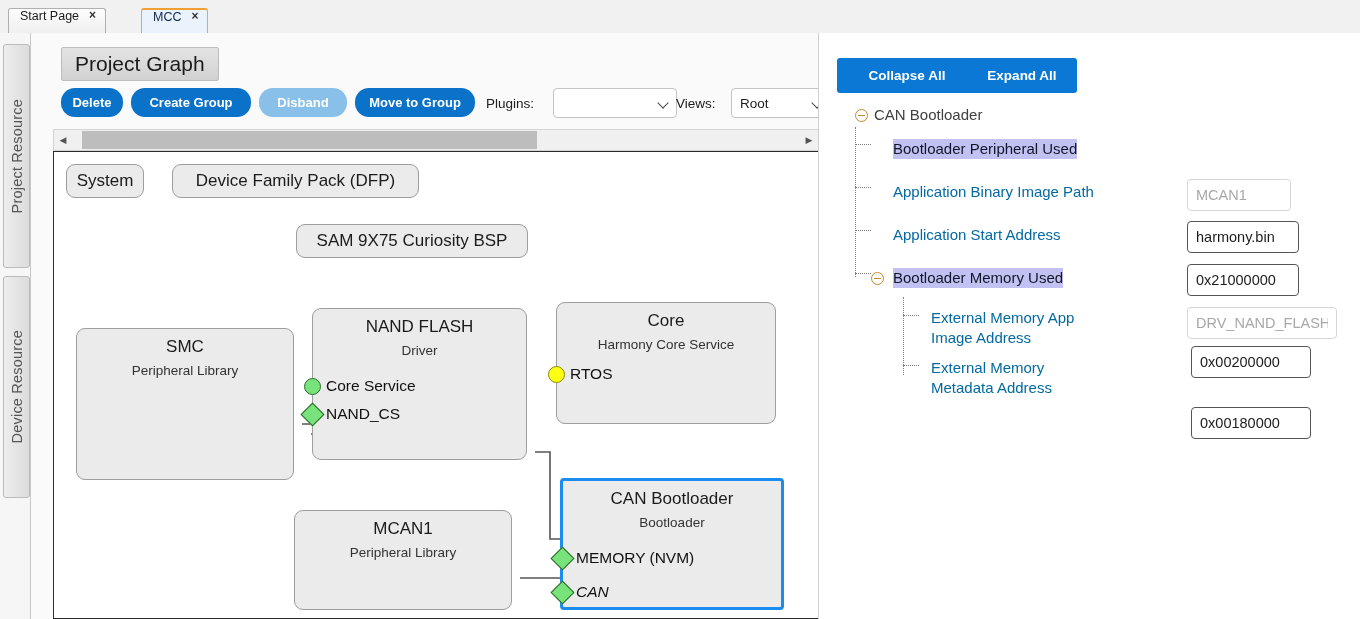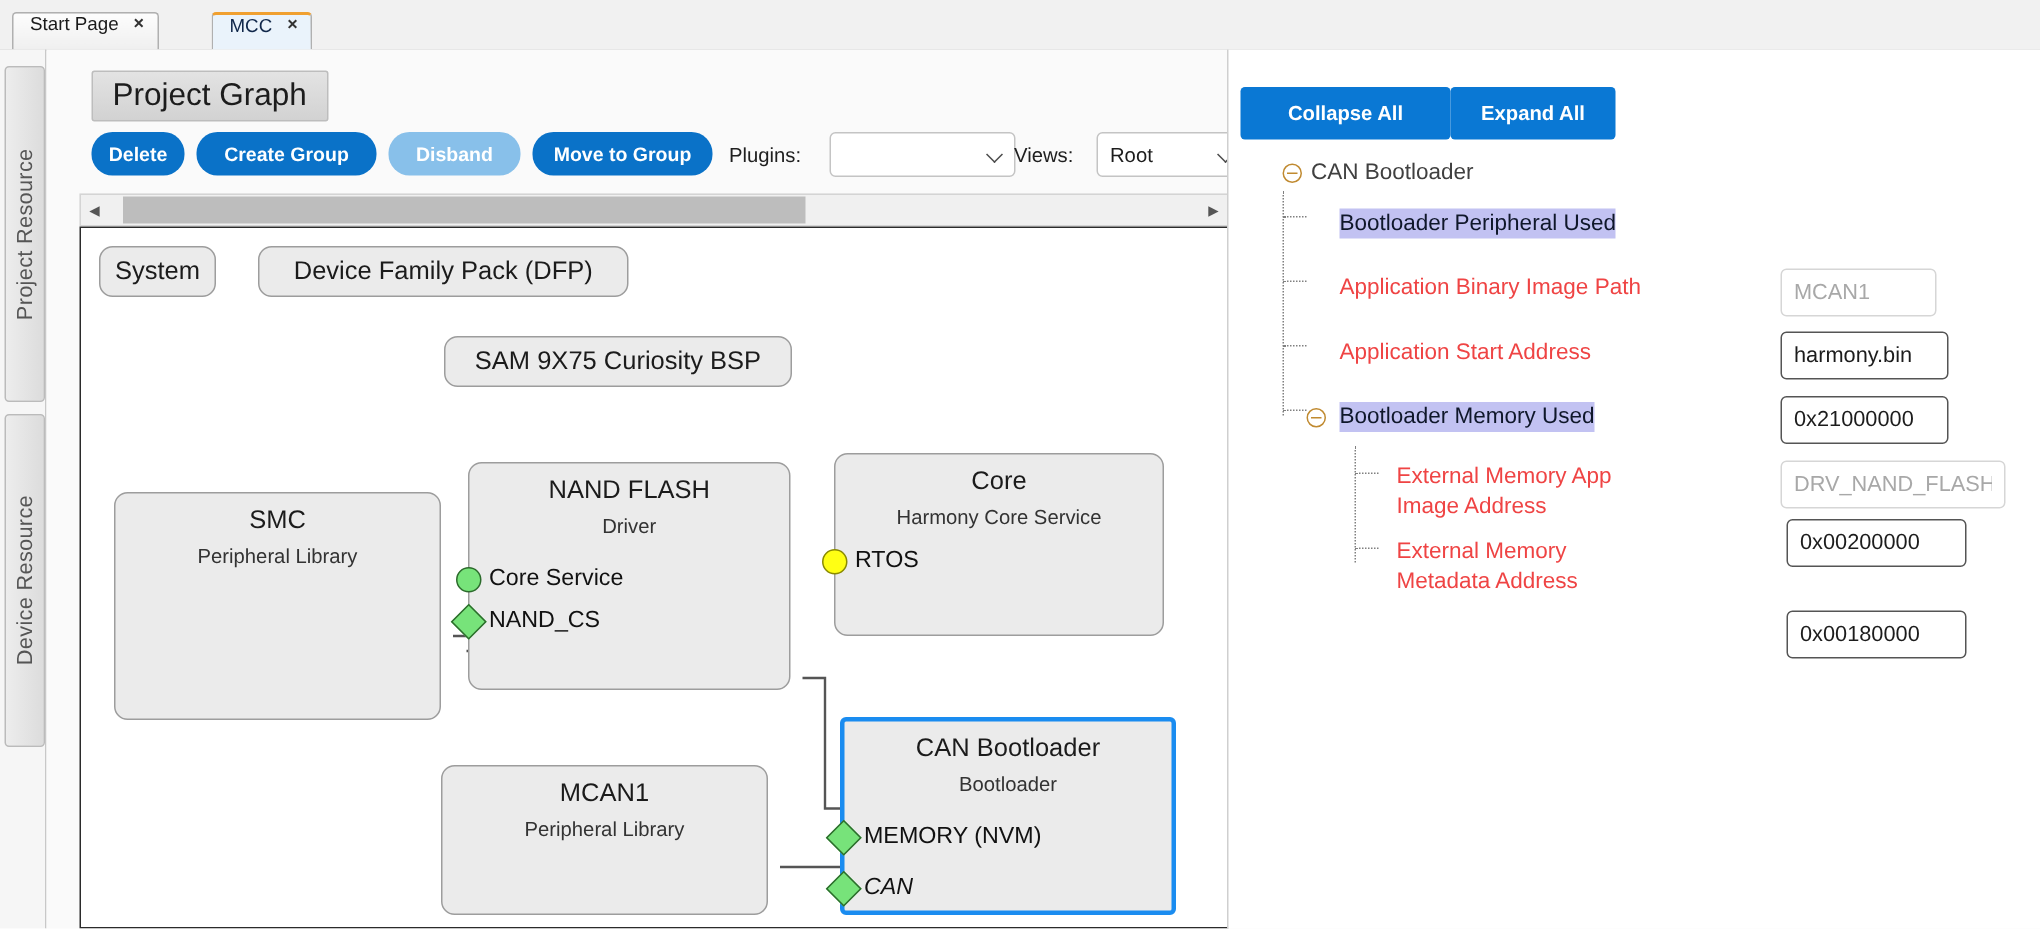--- a/index.html
+++ b/index.html
@@ -115,7 +115,7 @@
         background:#0a78d4;color:#fff;border:none;border-radius:3px;
         font-family:"Liberation Sans",sans-serif;font-weight:bold;font-size:13.5px;
         display:flex;align-items:center;justify-content:center;cursor:pointer;}
-  #btn-collapse-all{left:8px;width:140px;text-align:right;}
+  #btn-collapse-all{left:18px;width:140px;text-align:right;}
   #btn-expand-all{left:148px;width:110px;}
 
   .tree{position:absolute;left:0;top:70px;width:542px;height:516px;}

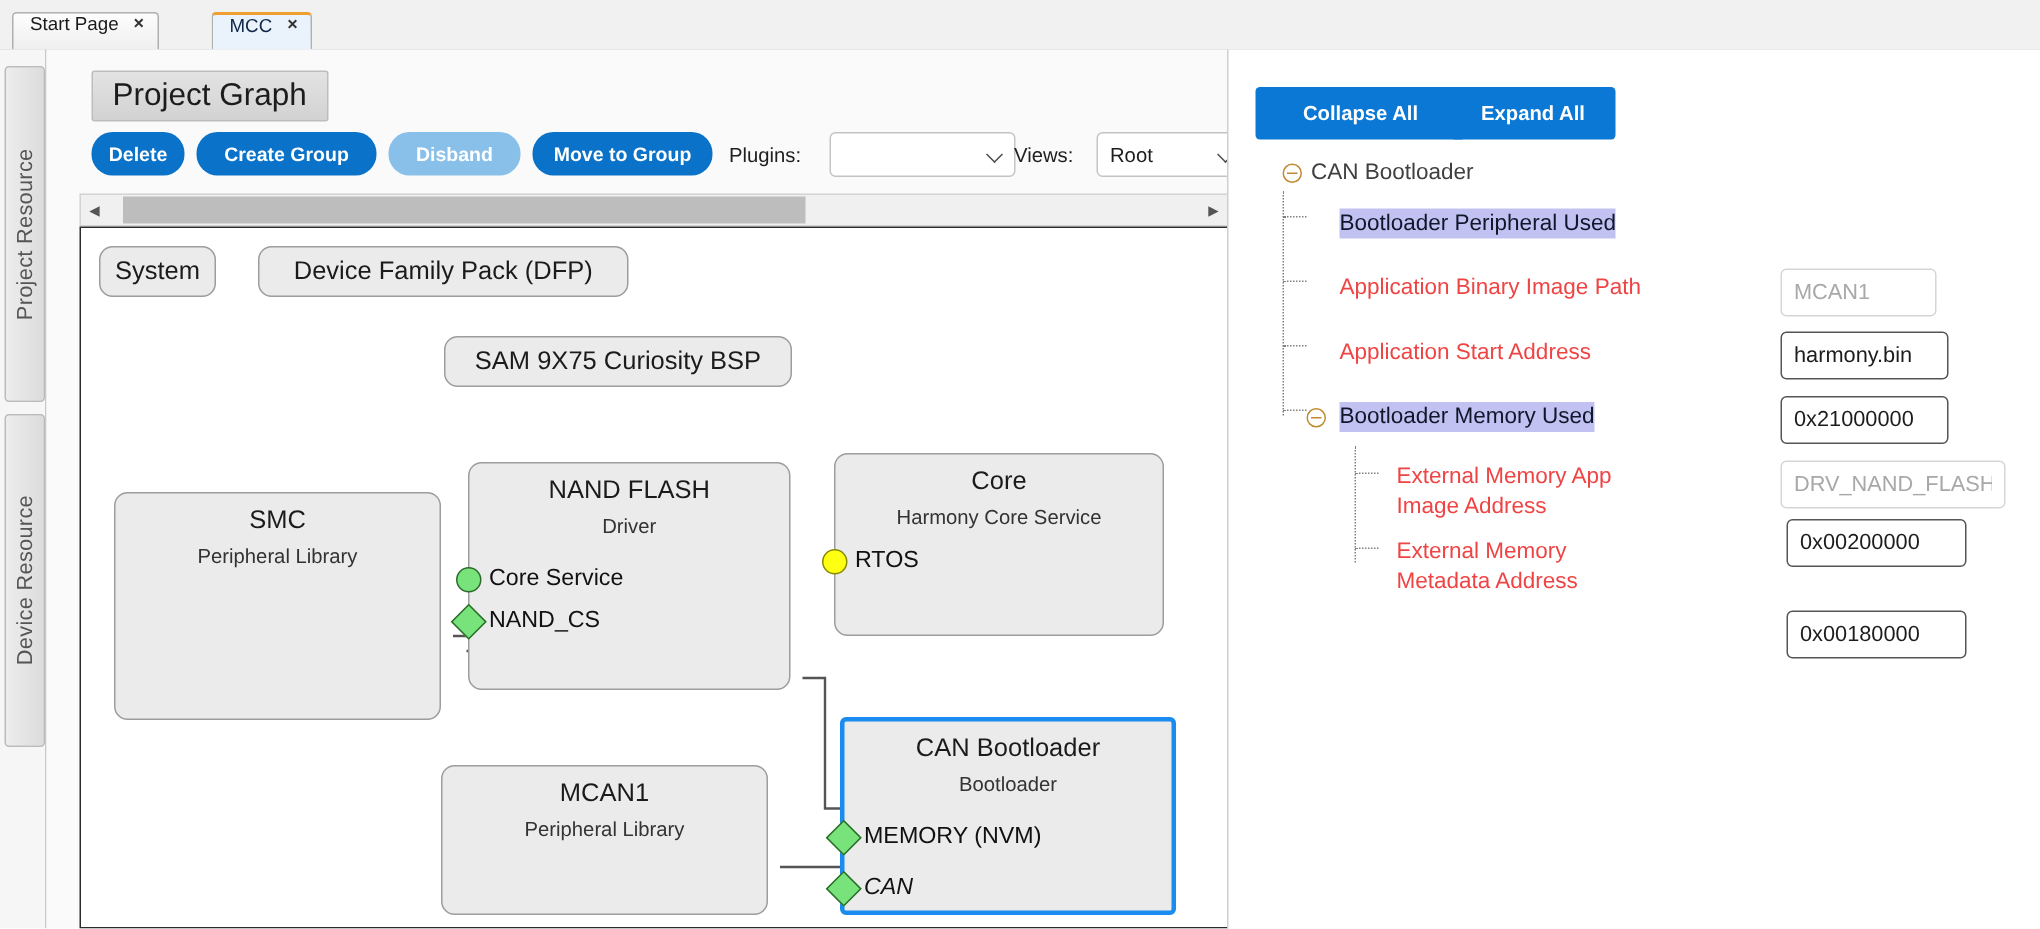--- a/index.html
+++ b/index.html
@@ -123,7 +123,7 @@
   .twist{position:absolute;width:13px;height:13px;border:1.3px solid #c08a30;border-radius:50%;
          box-sizing:border-box;display:flex;align-items:center;justify-content:center;cursor:pointer;}
   .twist:after{content:"";width:7px;height:0;border-top:1.3px solid #c08a30;}
-  .tlabeltxt{position:absolute;font-size:15px;color:#ef4444;line-height:20px;}
+  .tlabeltxt{position:absolute;font-size:15px;color:#0369a1;line-height:20px;}
   .tlabeltxt.hl{background:#c2c2f2;color:#0f172a;}
   .tlabeltxt.root{color:#404040;}
   .tinput{position:absolute;box-sizing:border-box;height:32px;background:#fff;

